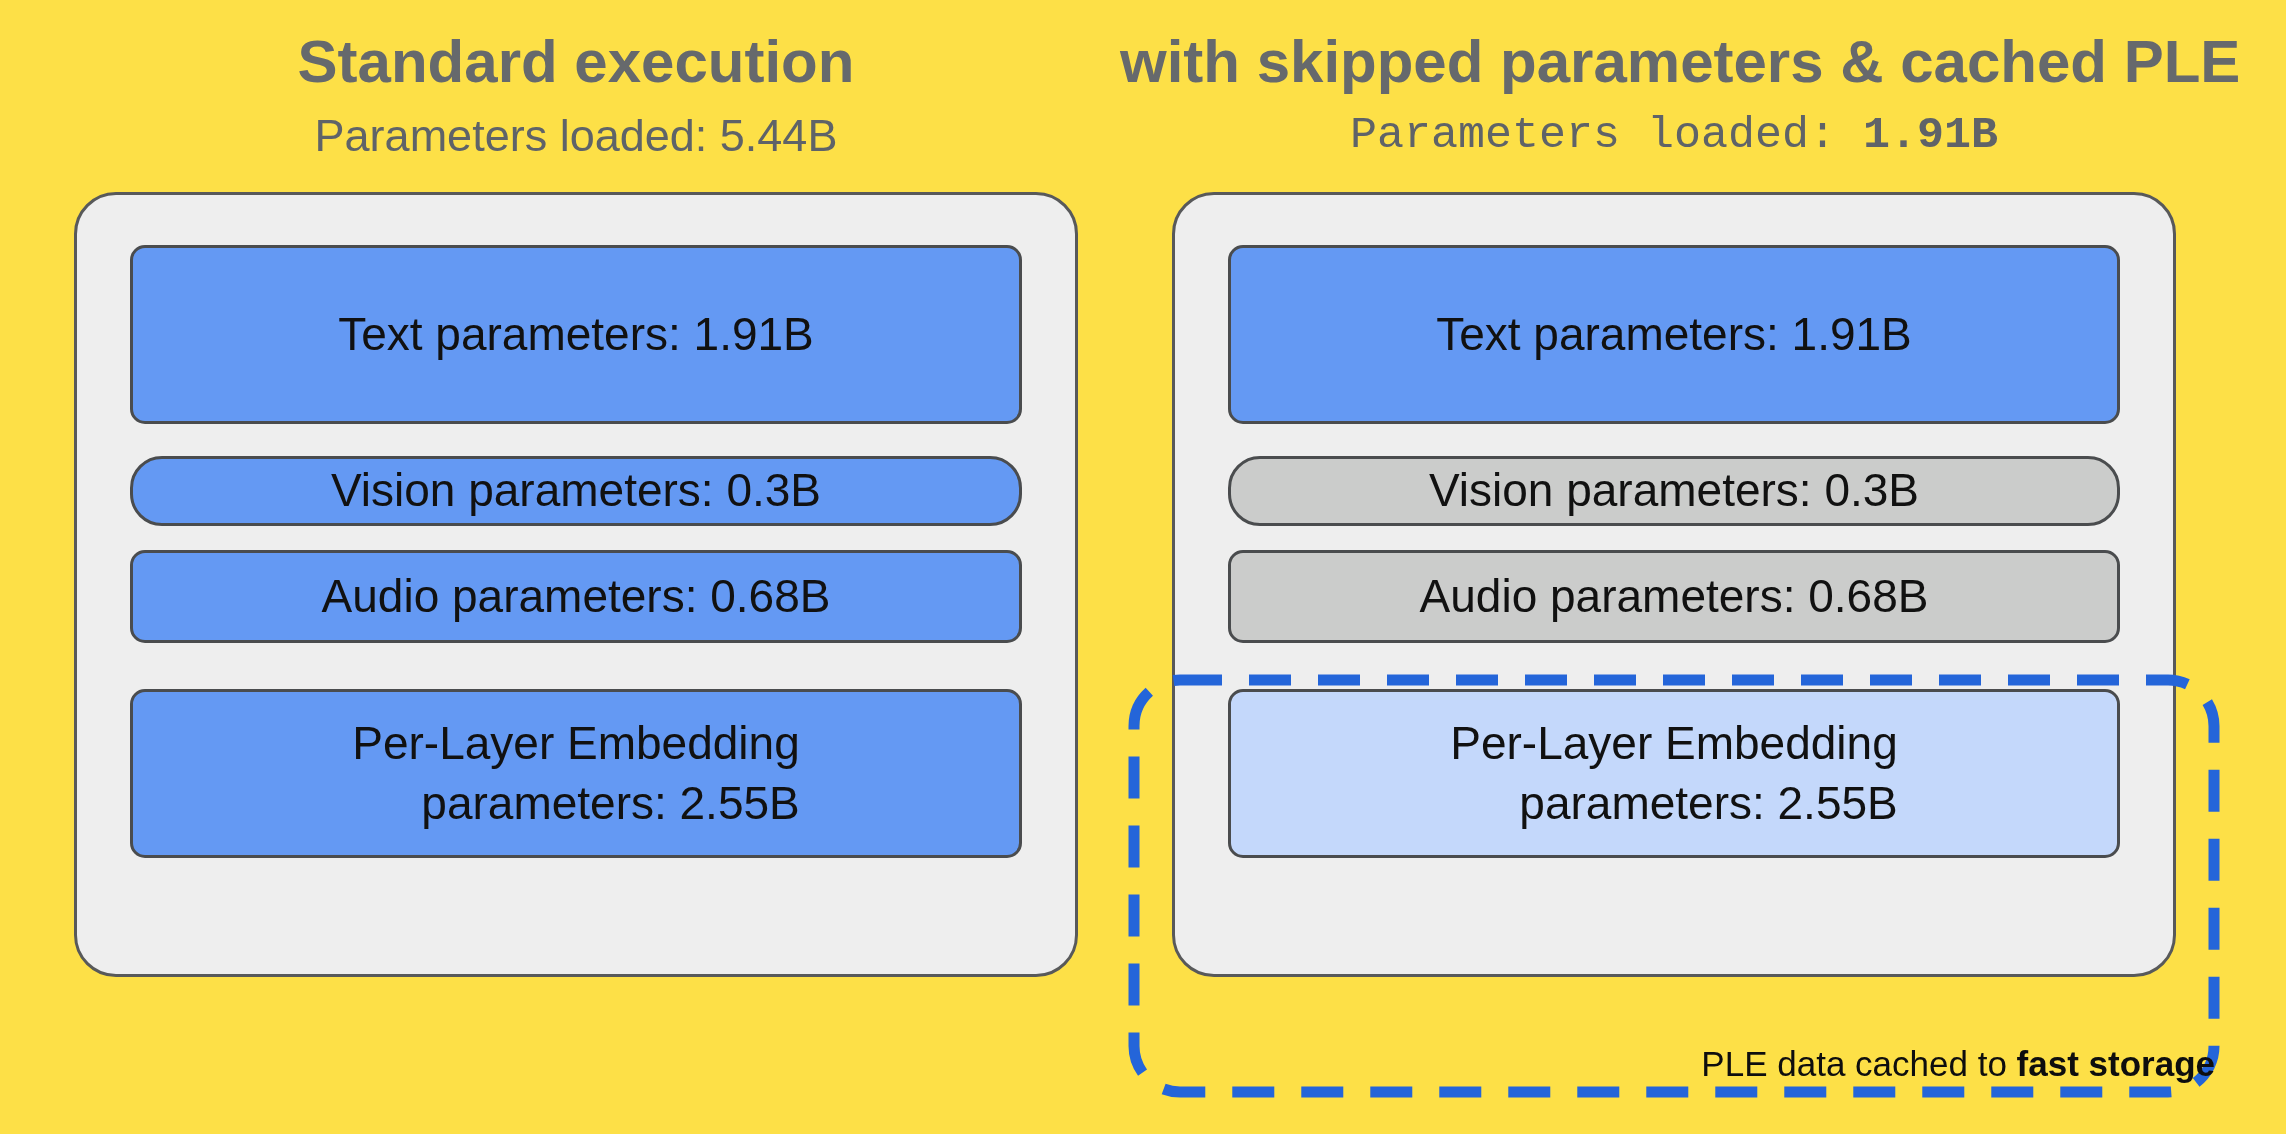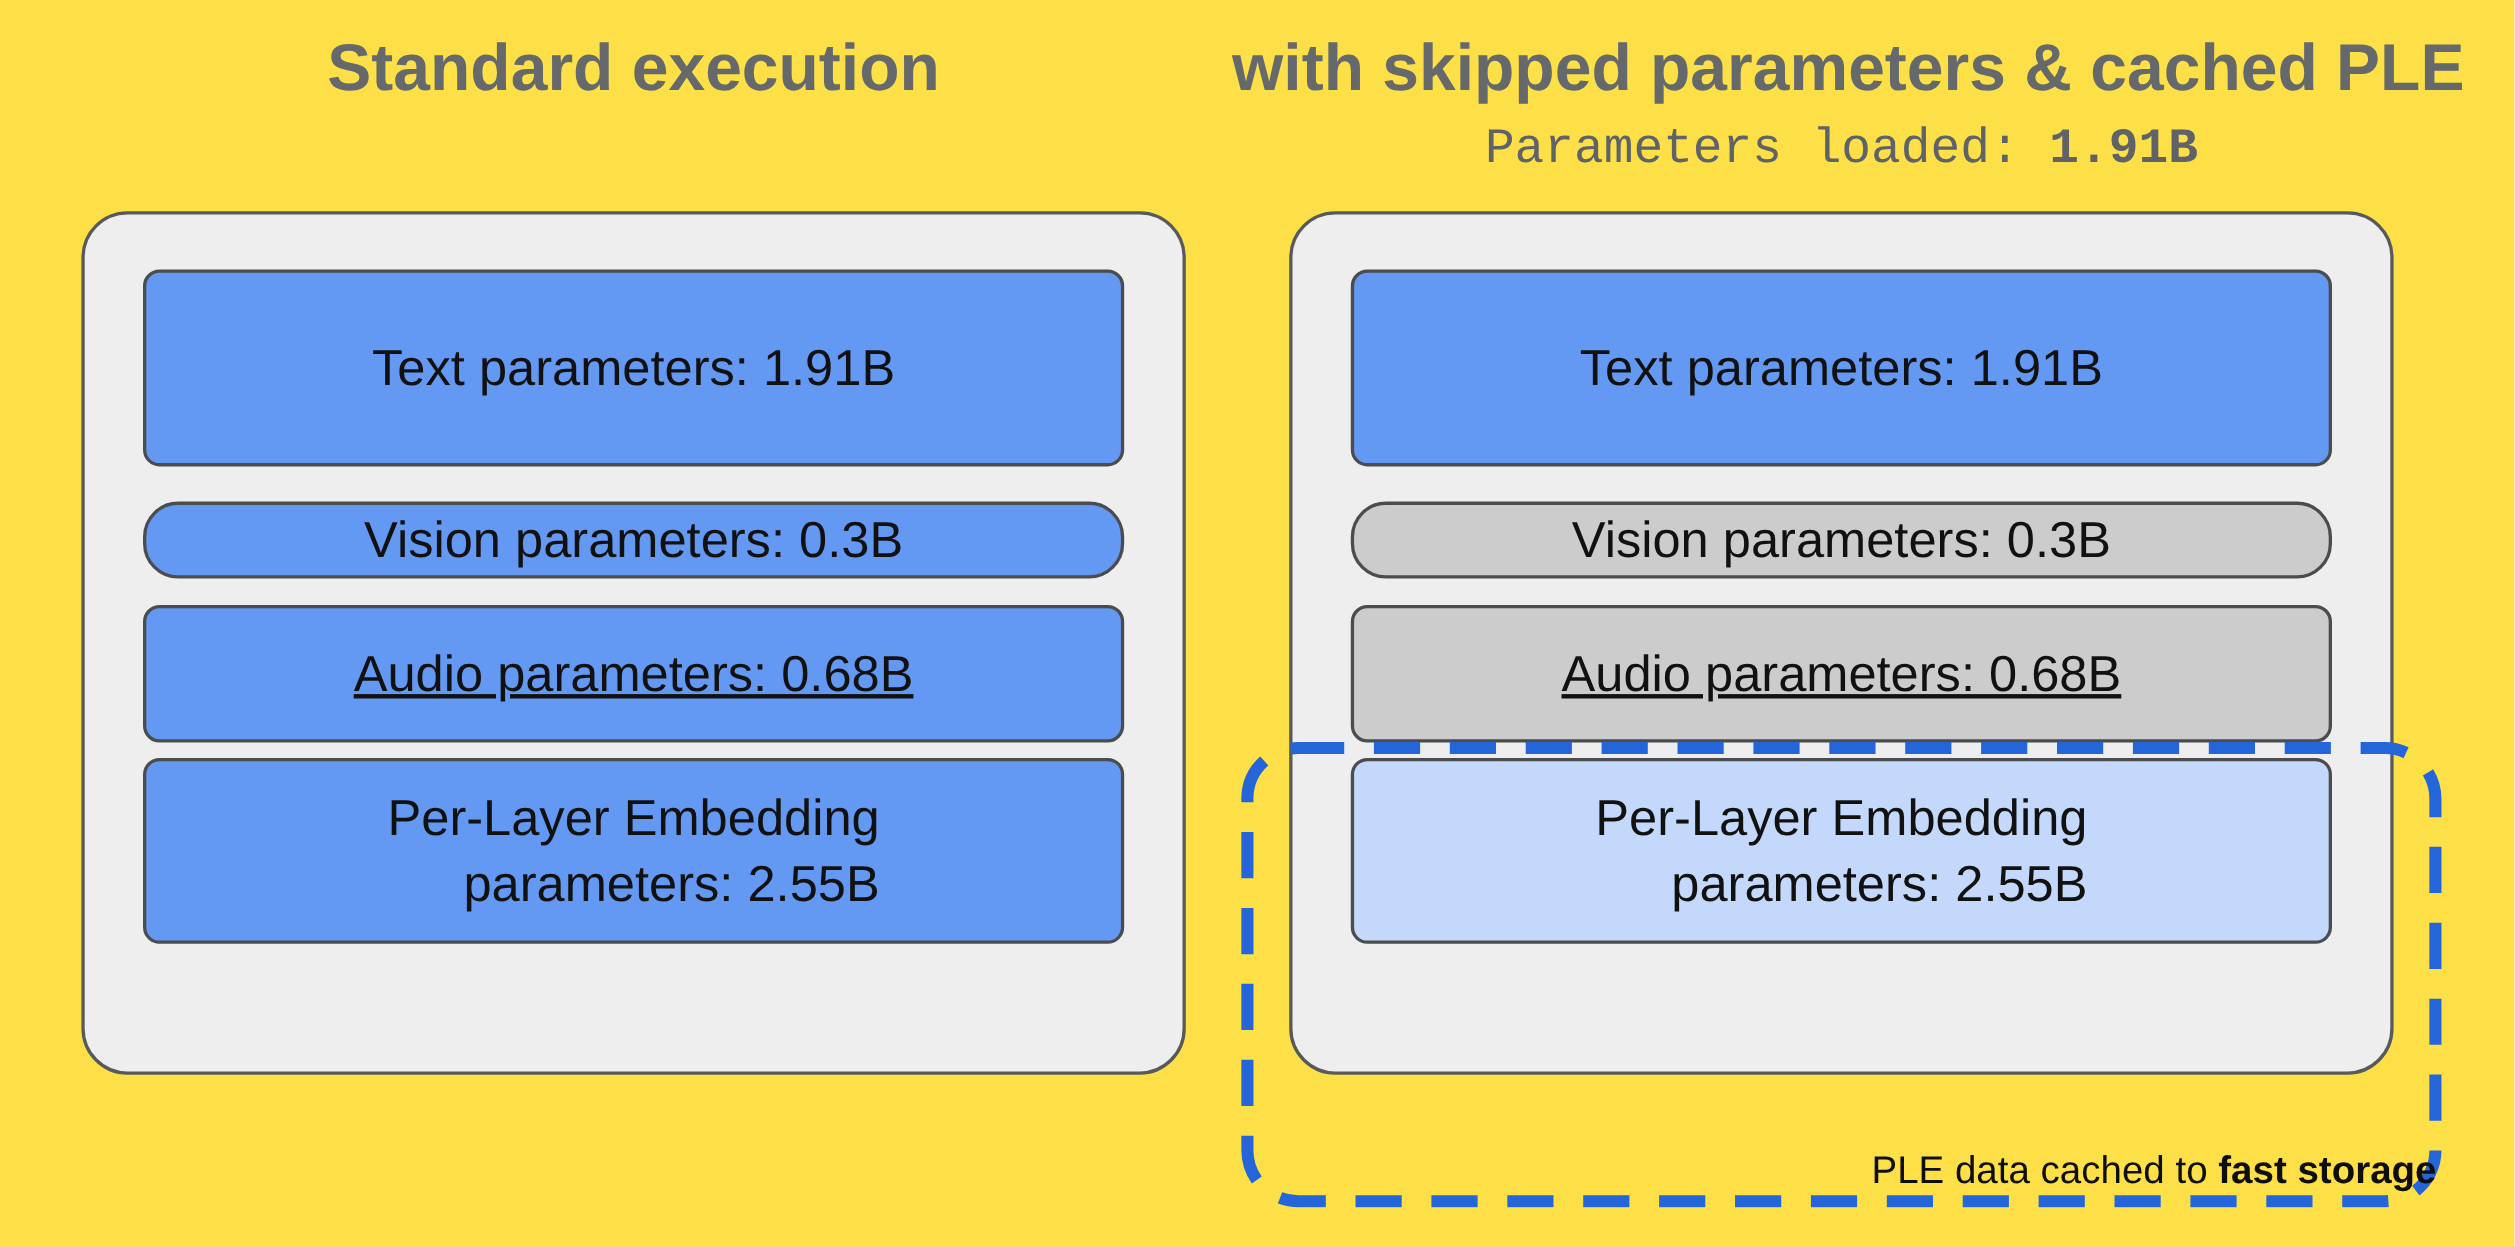--- a/index.html
+++ b/index.html
@@ -100,6 +100,7 @@
 <div id="stage">
 
   <div class="panel-title" style="left:74px; width:1004px;">Standard execution</div>
+  <div class="panel-subtitle" style="left:74px; width:1004px;"><span>Parameters loaded:</span> <span>5.44B</span></div>
 
   <div class="container left">
     <div class="pbox fill-blue row-text">

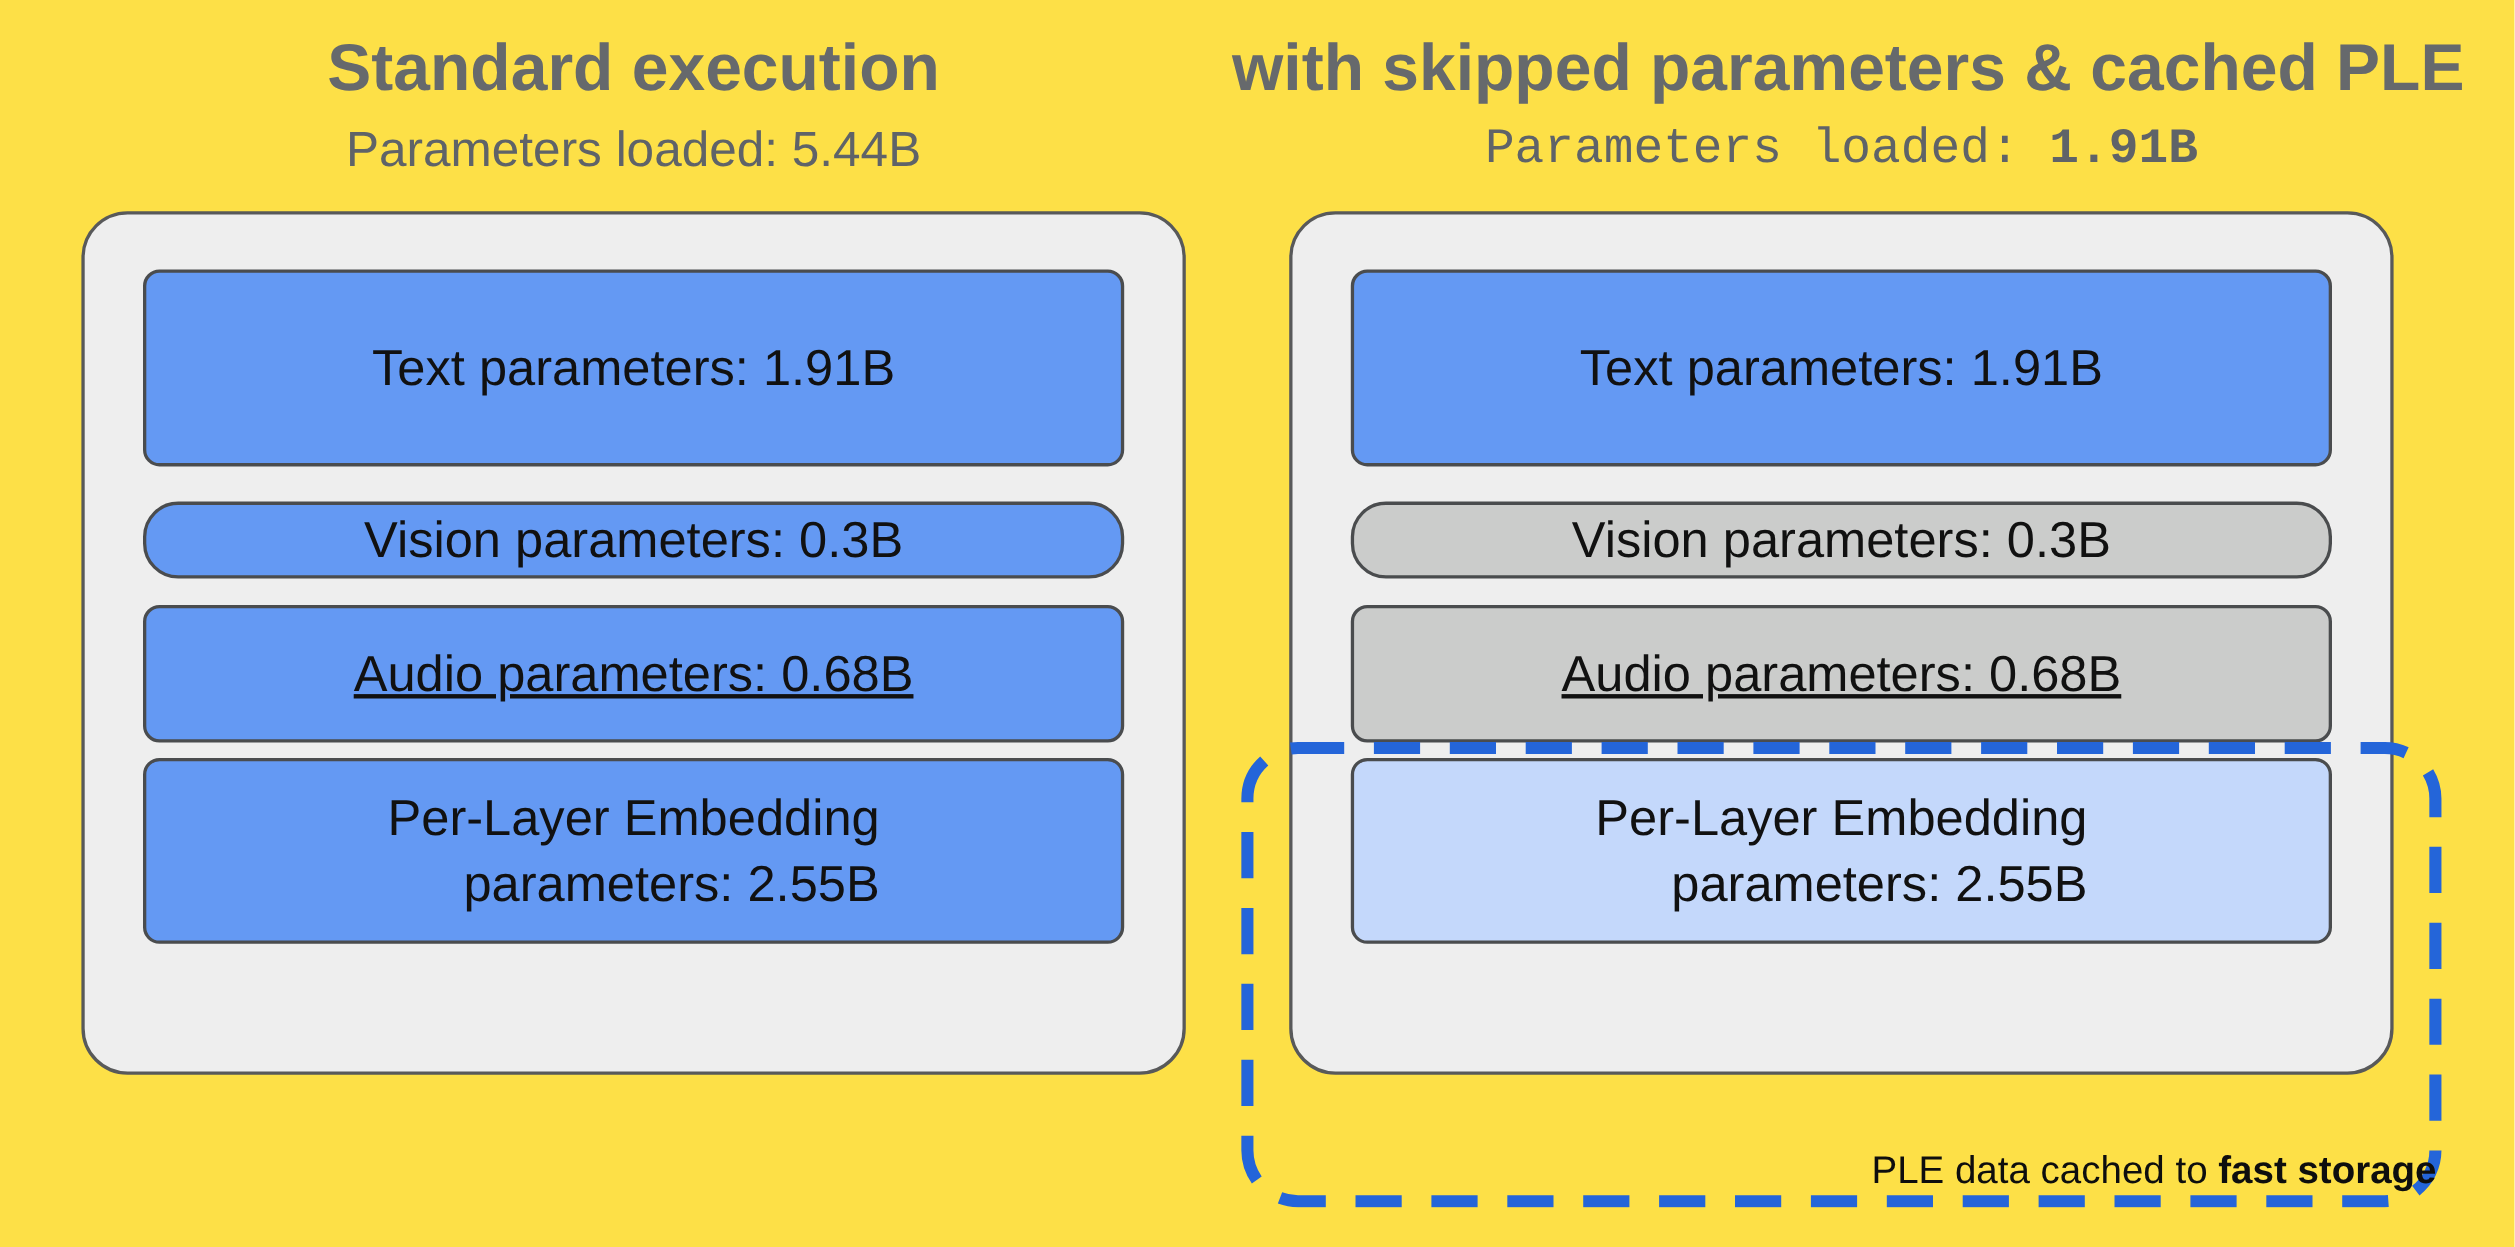--- a/index.html
+++ b/index.html
@@ -67,7 +67,7 @@
   }
   .row-text   { top: 50px;  height: 179px; }
   .row-vision { top: 261px; height: 70px; border-radius: 32px;  }
-  .row-audio  { top: 355px; height: 125px; text-decoration: underline; }
+  .row-audio  { top: 355px; height: 93px; }
   .row-ple    { top: 494px; height: 169px; }
   .fill-blue      { background: var(--loaded-blue); }
   .fill-gray      { background: var(--skipped-gray); }

